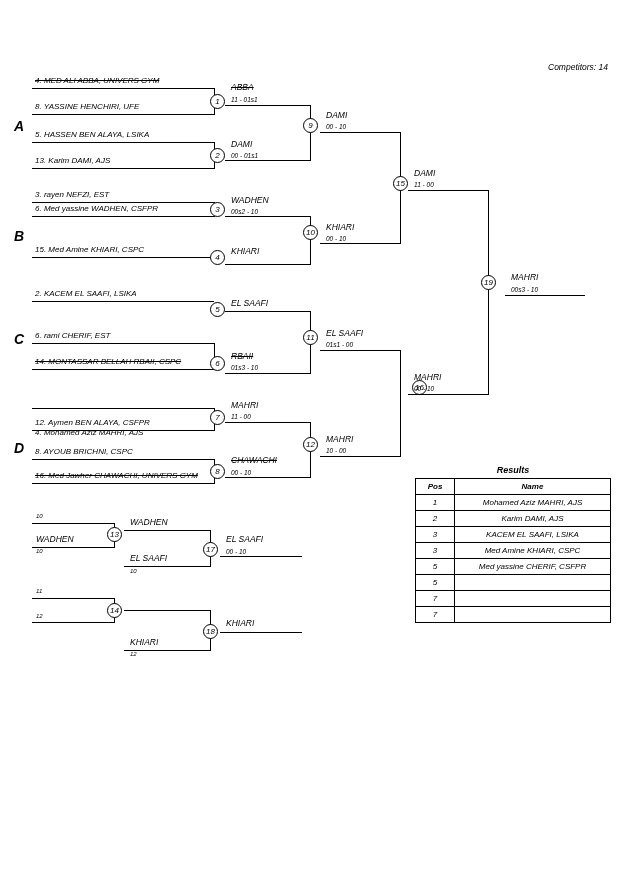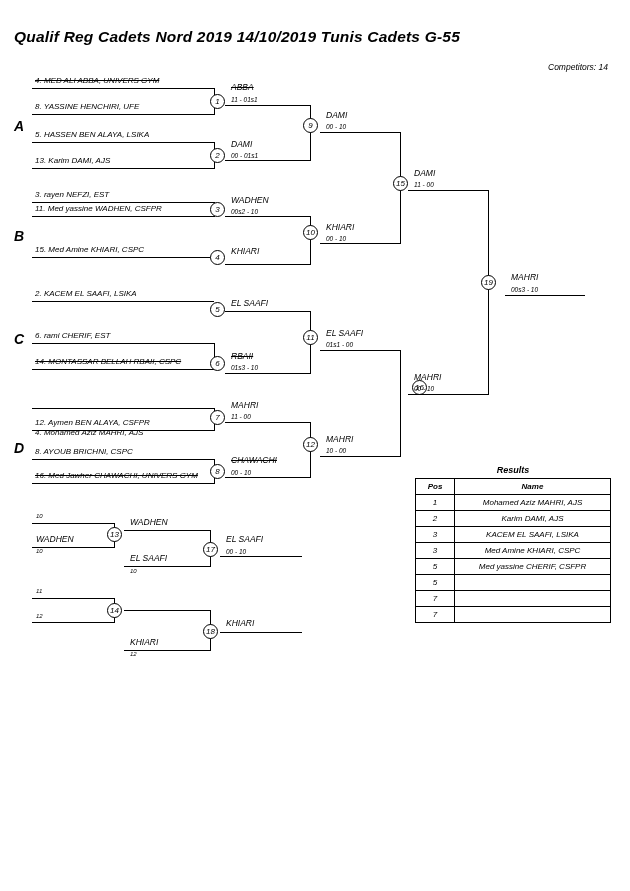--- a/index.html
+++ b/index.html
@@ -86,7 +86,6 @@
 
 <div class="stage">
 
-  <div class="abs title">Qualif Reg Cadets Nord 2019  14/10/2019  Tunis   Cadets G-55</div>
   <div class="abs competitors">Competitors: 14</div>
 
   <div class="abs group-letter" style="left:14px;top:118px;">A</div>

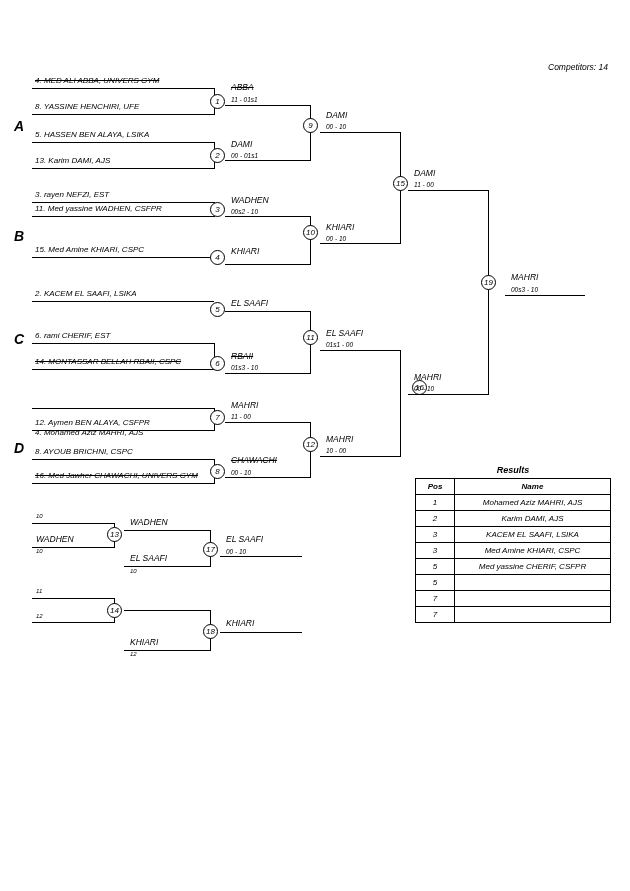--- a/index.html
+++ b/index.html
@@ -112,7 +112,7 @@
   <div class="abs pname" style="left:35px;top:190px;">3. rayen NEFZI, EST</div>
   <div class="abs hl" style="left:32px;top:202px;width:182px;"></div>
 
-  <div class="abs pname" style="left:35px;top:204px;">11. Med yassine WADHEN, CSFPR</div>
+  <div class="abs pname" style="left:35px;top:204px;">6. Med yassine WADHEN, CSFPR</div>
   <div class="abs hl" style="left:32px;top:216px;width:182px;"></div>
   <div class="abs vl" style="left:214px;top:202px;height:15px;"></div>
   <div class="abs circle" style="left:210px;top:202px;">3</div>

